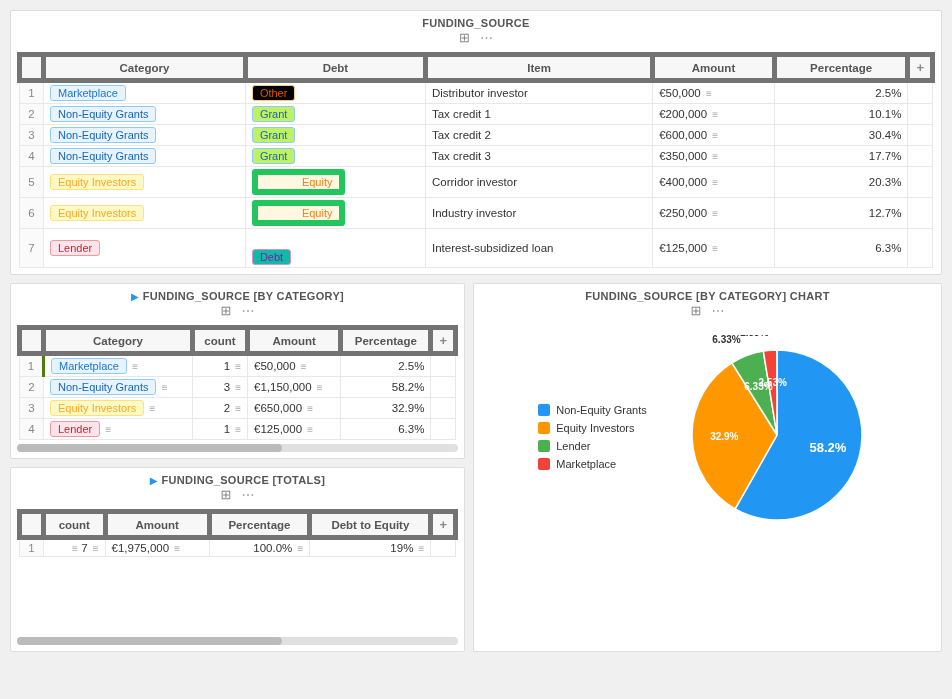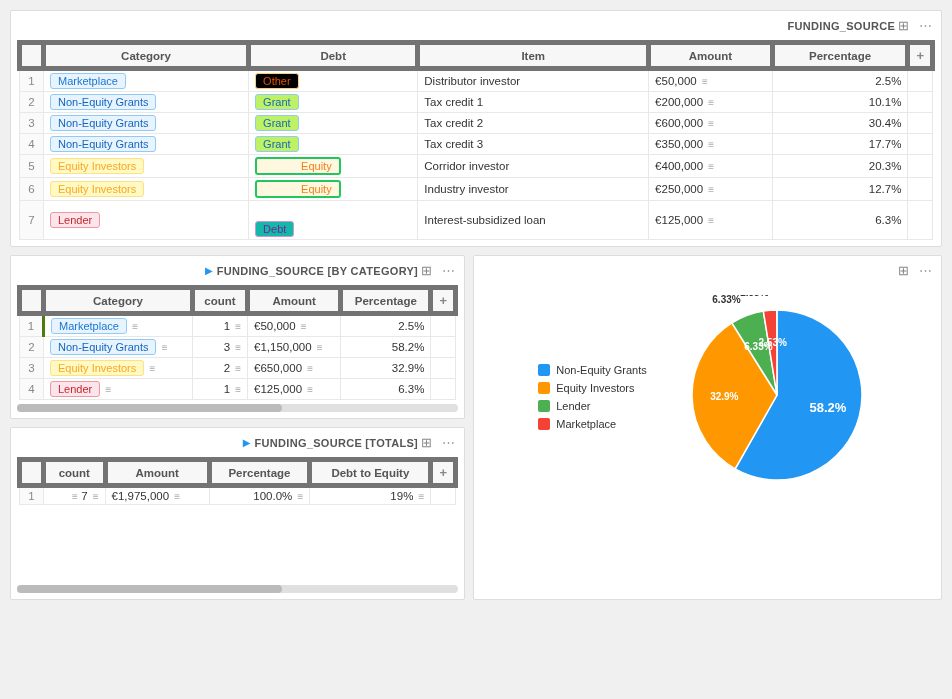--- a/index.html
+++ b/index.html
@@ -27,6 +27,7 @@
       align-items: center;
       justify-content: flex-end;
       margin-bottom: 6px;
+      flex-direction: column;
     }
     .panel-title {
       font-size: 11px;

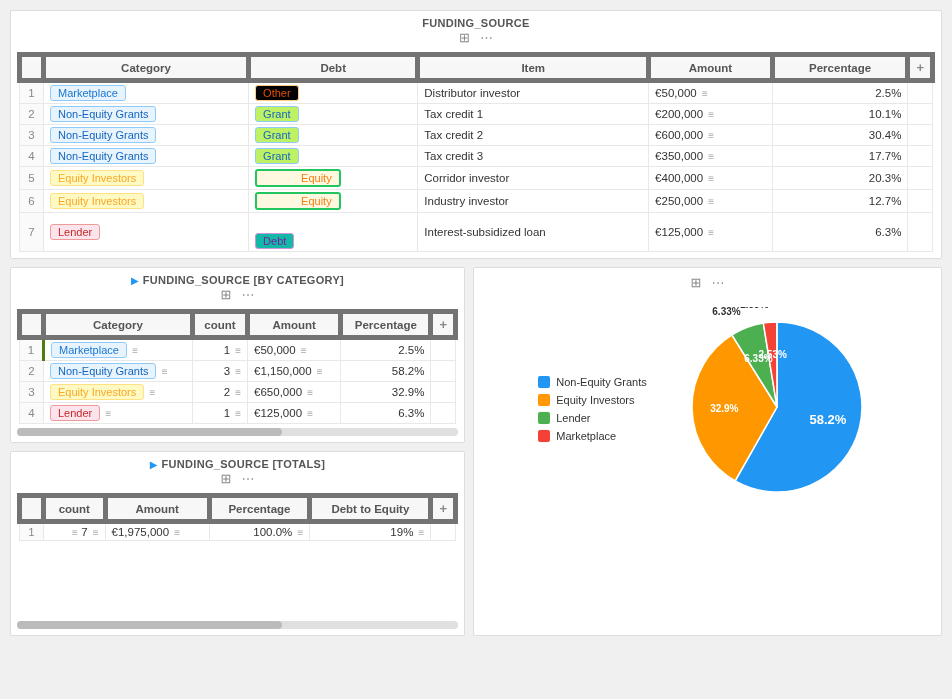--- a/index.html
+++ b/index.html
@@ -93,7 +93,7 @@
     .badge-marketplace { background: #e8f4fd; color: #1976D2; border: 1px solid #90CAF9; }
     .badge-other { background: #000000; color: #e65100; border: 1px solid #FFCC80; }
     .badge-grant { background: #bef264; color: #1565C0; border: 1px solid #90CAF9; }
-    .badge-equity { background: #fff8e1; color: #f57f17; border: 2px solid #22c55e; padding-left: 44px; }
+    .badge-equity { background: #fff8e1; color: #f57f17; border: 6px solid #22c55e; padding-left: 44px; }
     .badge-debt { background: #14b8a6; color: #7b1fa2; border: 1px solid #CE93D8; margin-top: 18px; }
     .badge-non-equity { background: #e8f4fd; color: #1565C0; border: 1px solid #90CAF9; }
     .badge-lender { background: #fce4ec; color: #c62828; border: 1px solid #EF9A9A; }

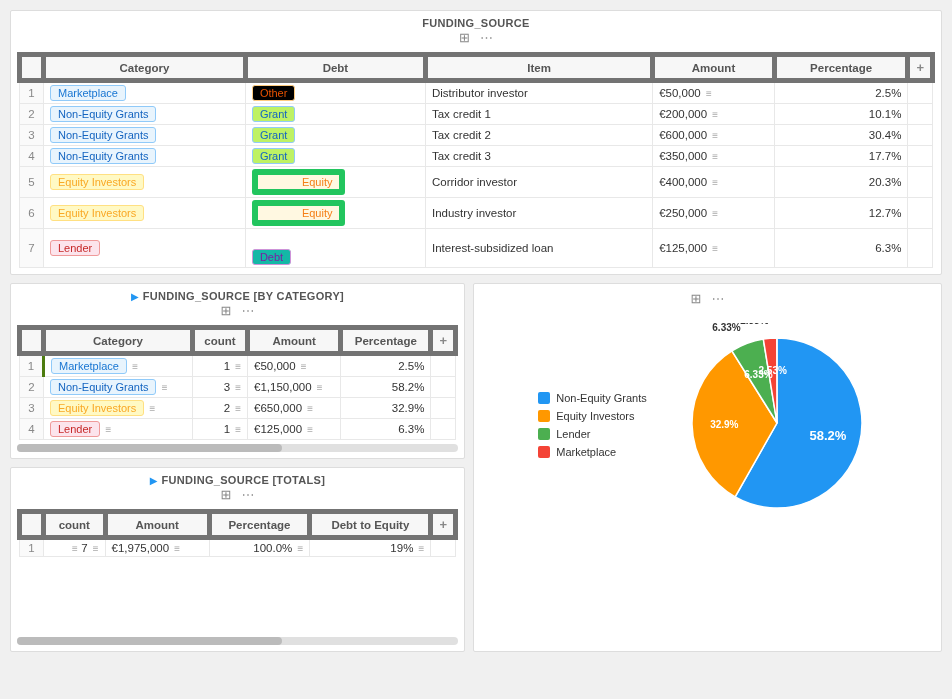--- a/index.html
+++ b/index.html
@@ -370,6 +370,9 @@
 
     <div class="panel chart-panel">
       <div class="panel-header">
+        <div style="display:flex;align-items:center;">
+          <span class="panel-title">FUNDING_SOURCE [by Category] Chart</span>
+        </div>
         <div class="panel-icons">
           <span class="icon-btn">⊞</span>
           <span class="icon-btn">⋯</span>

